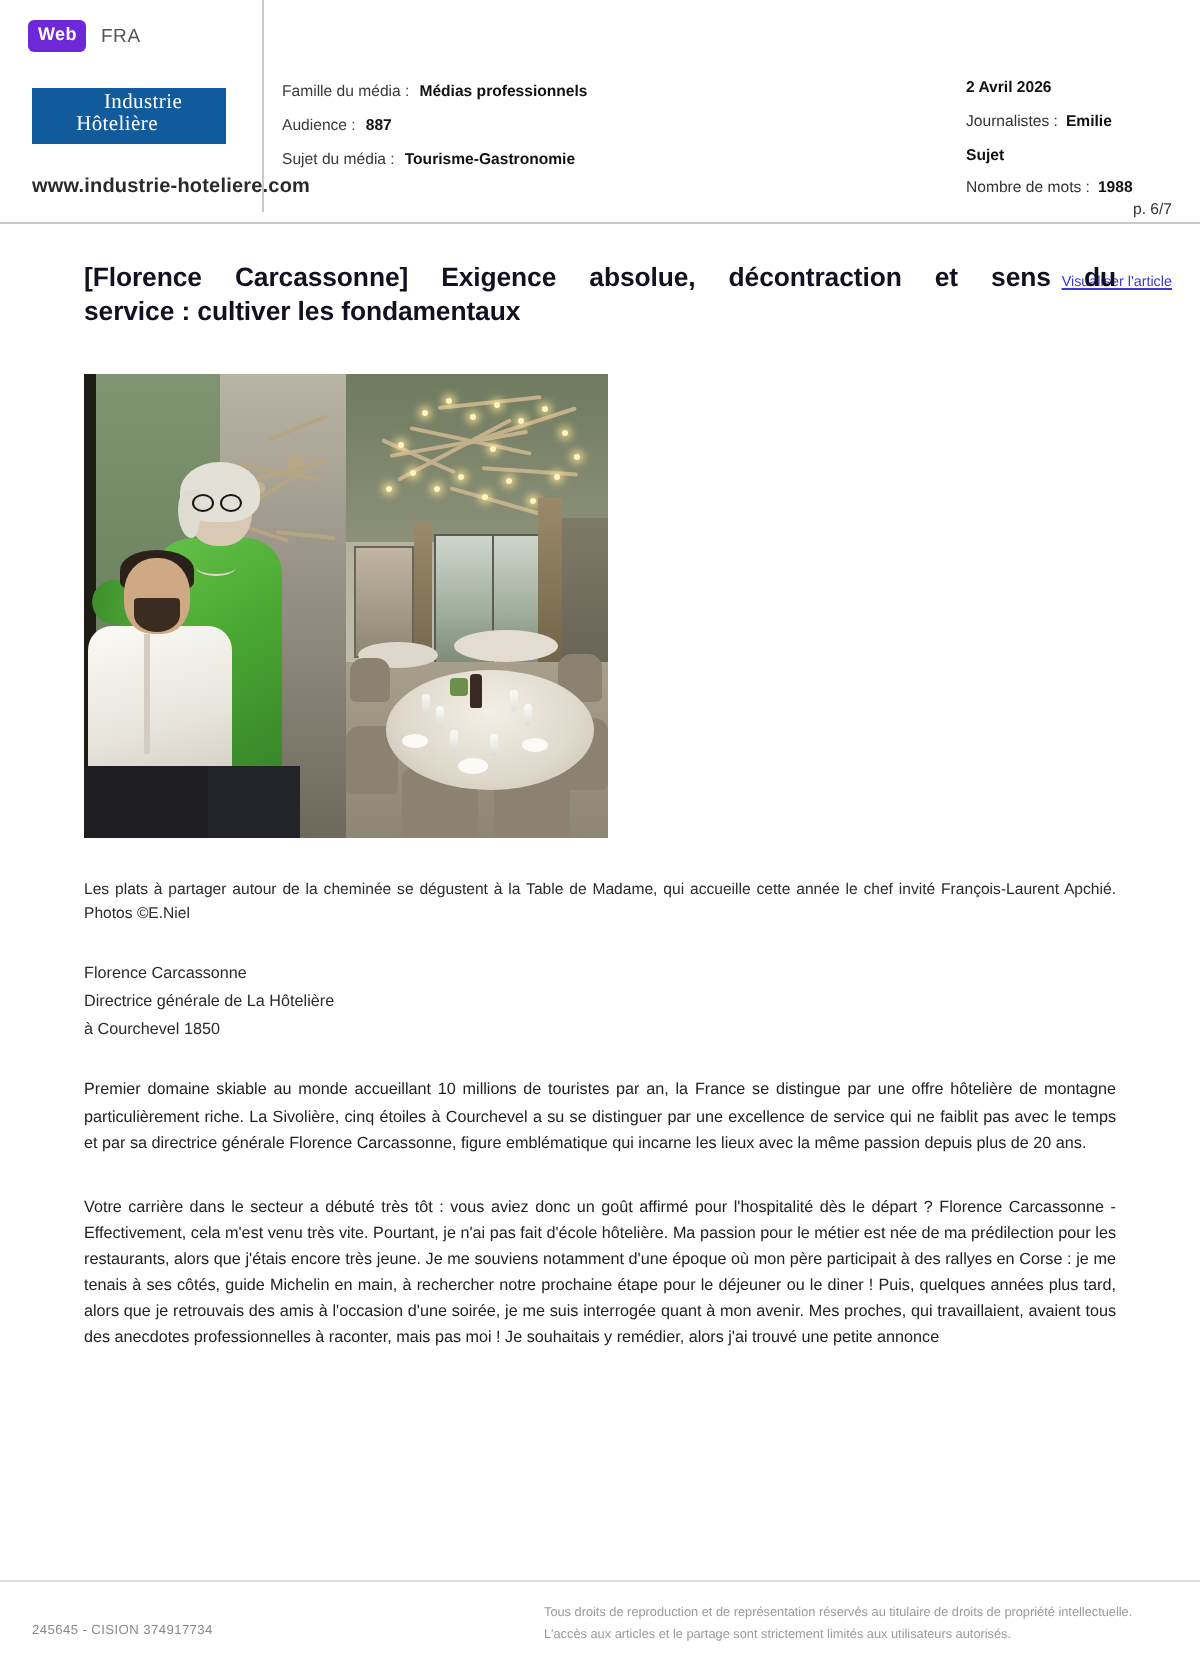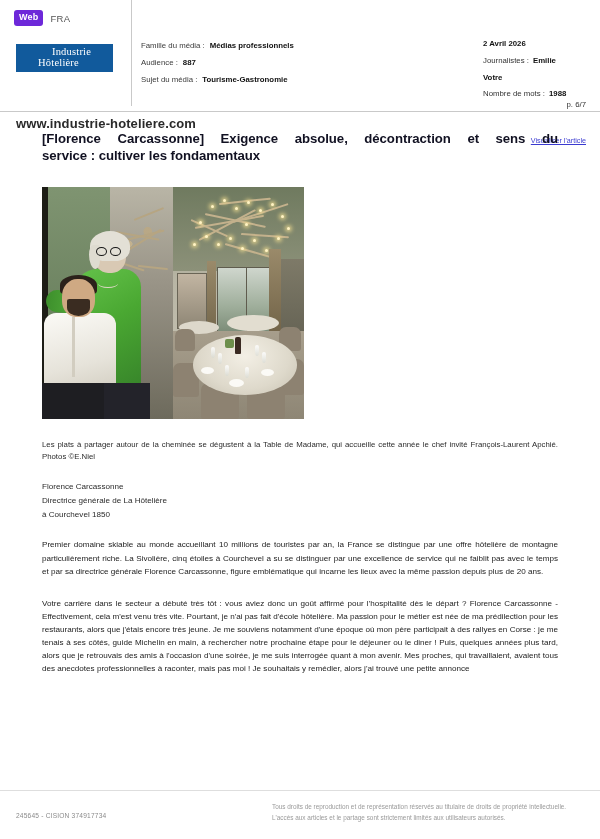--- a/index.html
+++ b/index.html
@@ -453,7 +453,7 @@
     <div class="meta-row">
       <span>Journalistes :</span><span class="meta-value">Emilie</span>
     </div>
-    <div class="meta-row strong">Votre</div>
+    <div class="meta-row strong">Sujet</div>
     <div class="meta-row">
       <span>Nombre de mots :</span><span class="meta-value">1988</span>
     </div>

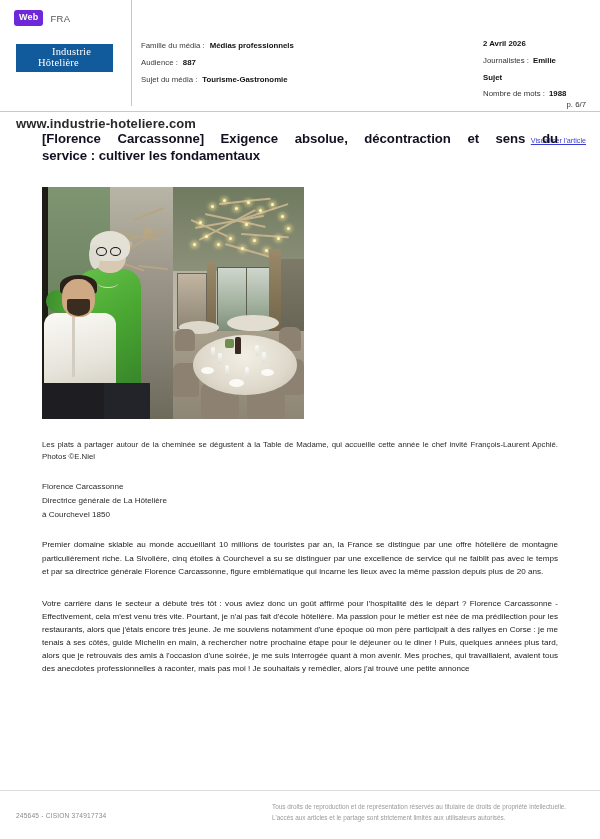--- a/index.html
+++ b/index.html
@@ -93,8 +93,8 @@
   .site-url {
     position: absolute;
     left: 16px;
-    top: 116px;
-    font-size: 13px;
+    top: 88px;
+    font-size: 10px;
     font-weight: bold;
     color: #2a2a2a;
     letter-spacing: .1px;

